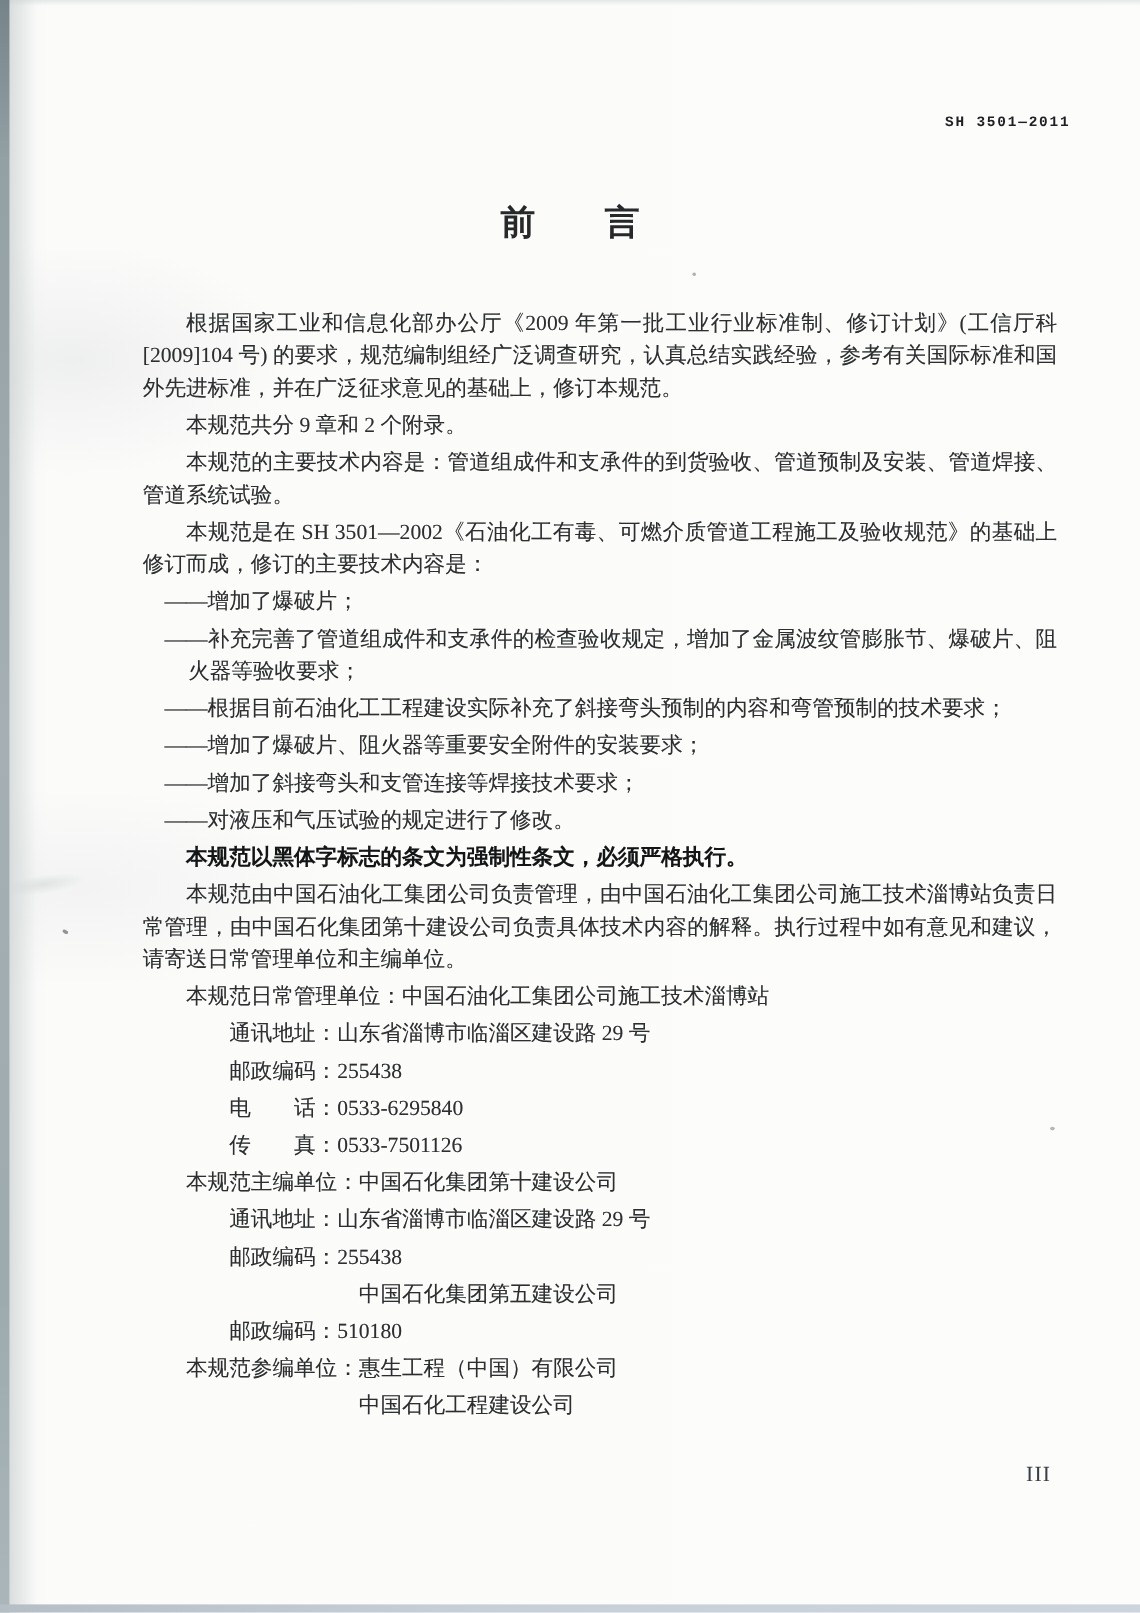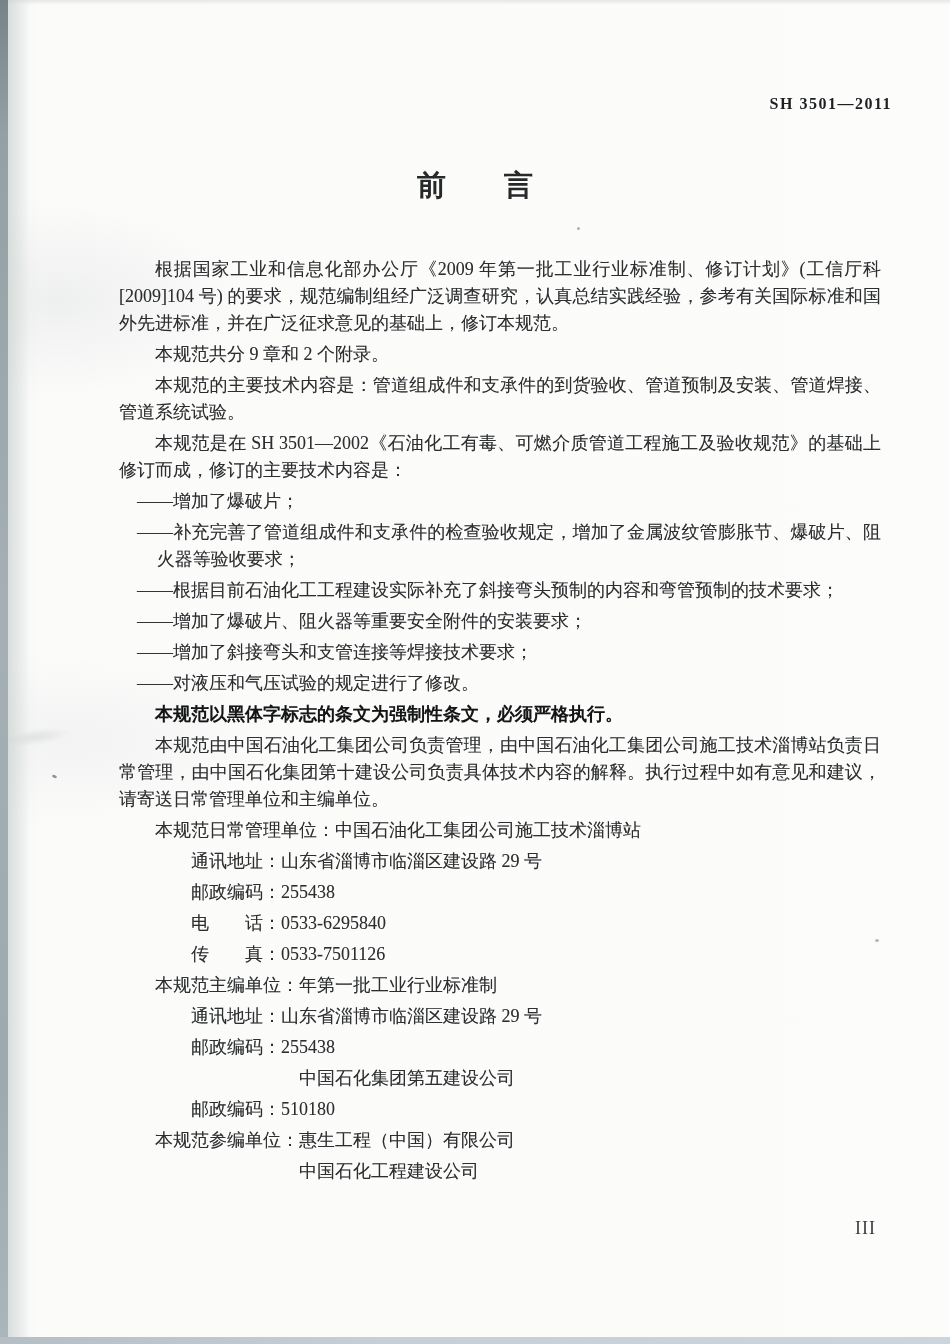--- a/index.html
+++ b/index.html
@@ -45,8 +45,8 @@
   
   .doc-code {
     position: absolute; top: 95px; right: 58px;
-    font-family: Liberation Serif, serif;
-    font-weight: bold; font-size: 16px; letter-spacing: 1.5px;
+    font-family: Liberation Mono, monospace;
+    font-weight: bold; font-size: 12px; letter-spacing: 1.5px;
     color: #1d1f22;
     text-align: right;
   }

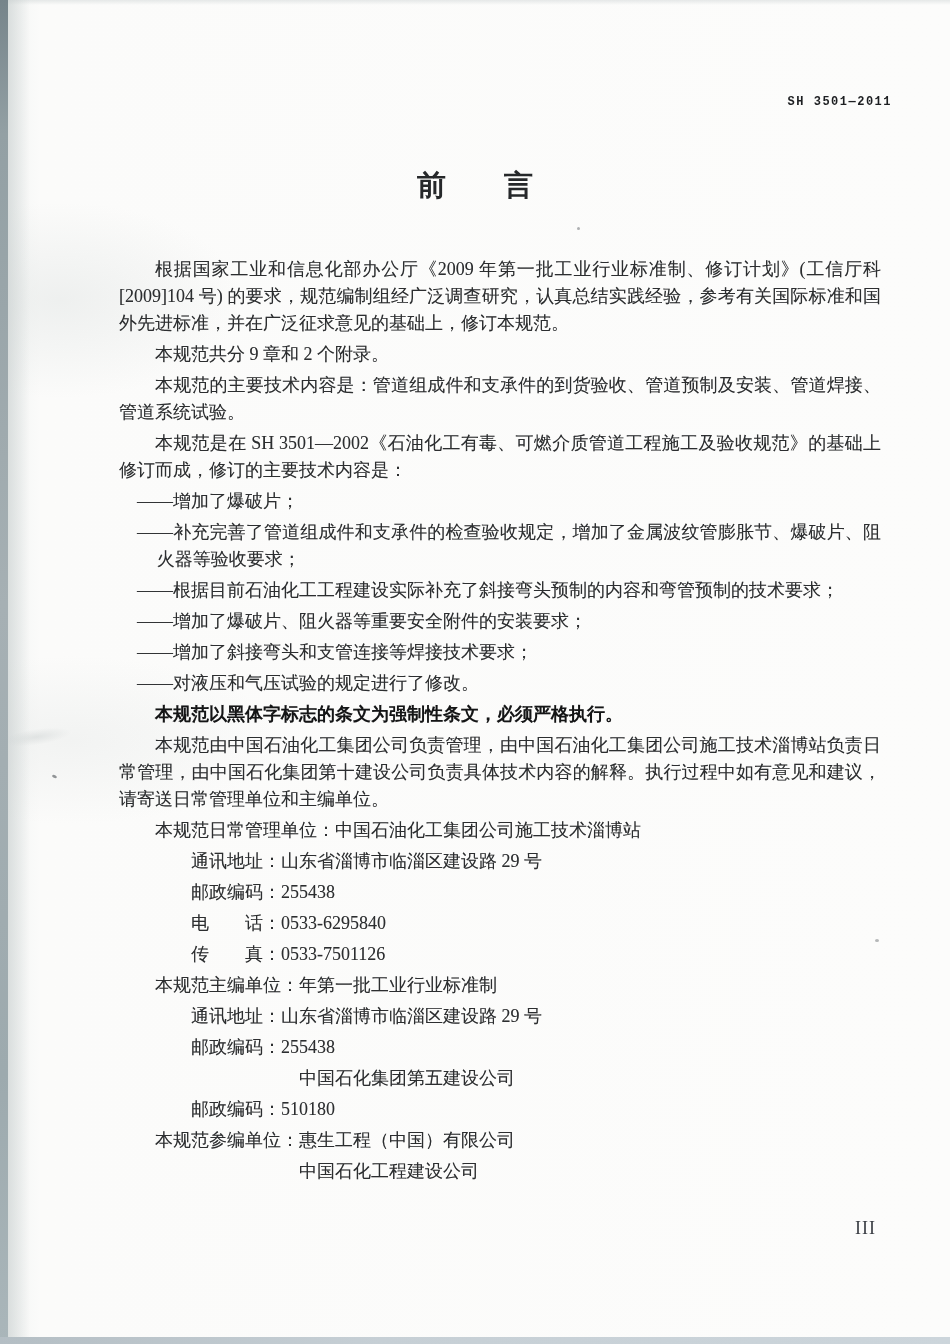--- a/index.html
+++ b/index.html
@@ -123,7 +123,7 @@
     <p class="c-sub">邮政编码：255438</p>
     <p class="c-sub">电　　话：0533-6295840</p>
     <p class="c-sub">传　　真：0533-7501126</p>
-    <p class="c-top">本规范主编单位：年第一批工业行业标准制</p>
+    <p class="c-top">本规范主编单位：中国石化集团第十建设公司</p>
     <p class="c-sub">通讯地址：山东省淄博市临淄区建设路 29 号</p>
     <p class="c-sub">邮政编码：255438</p>
     <p class="c-deep">中国石化集团第五建设公司</p>

